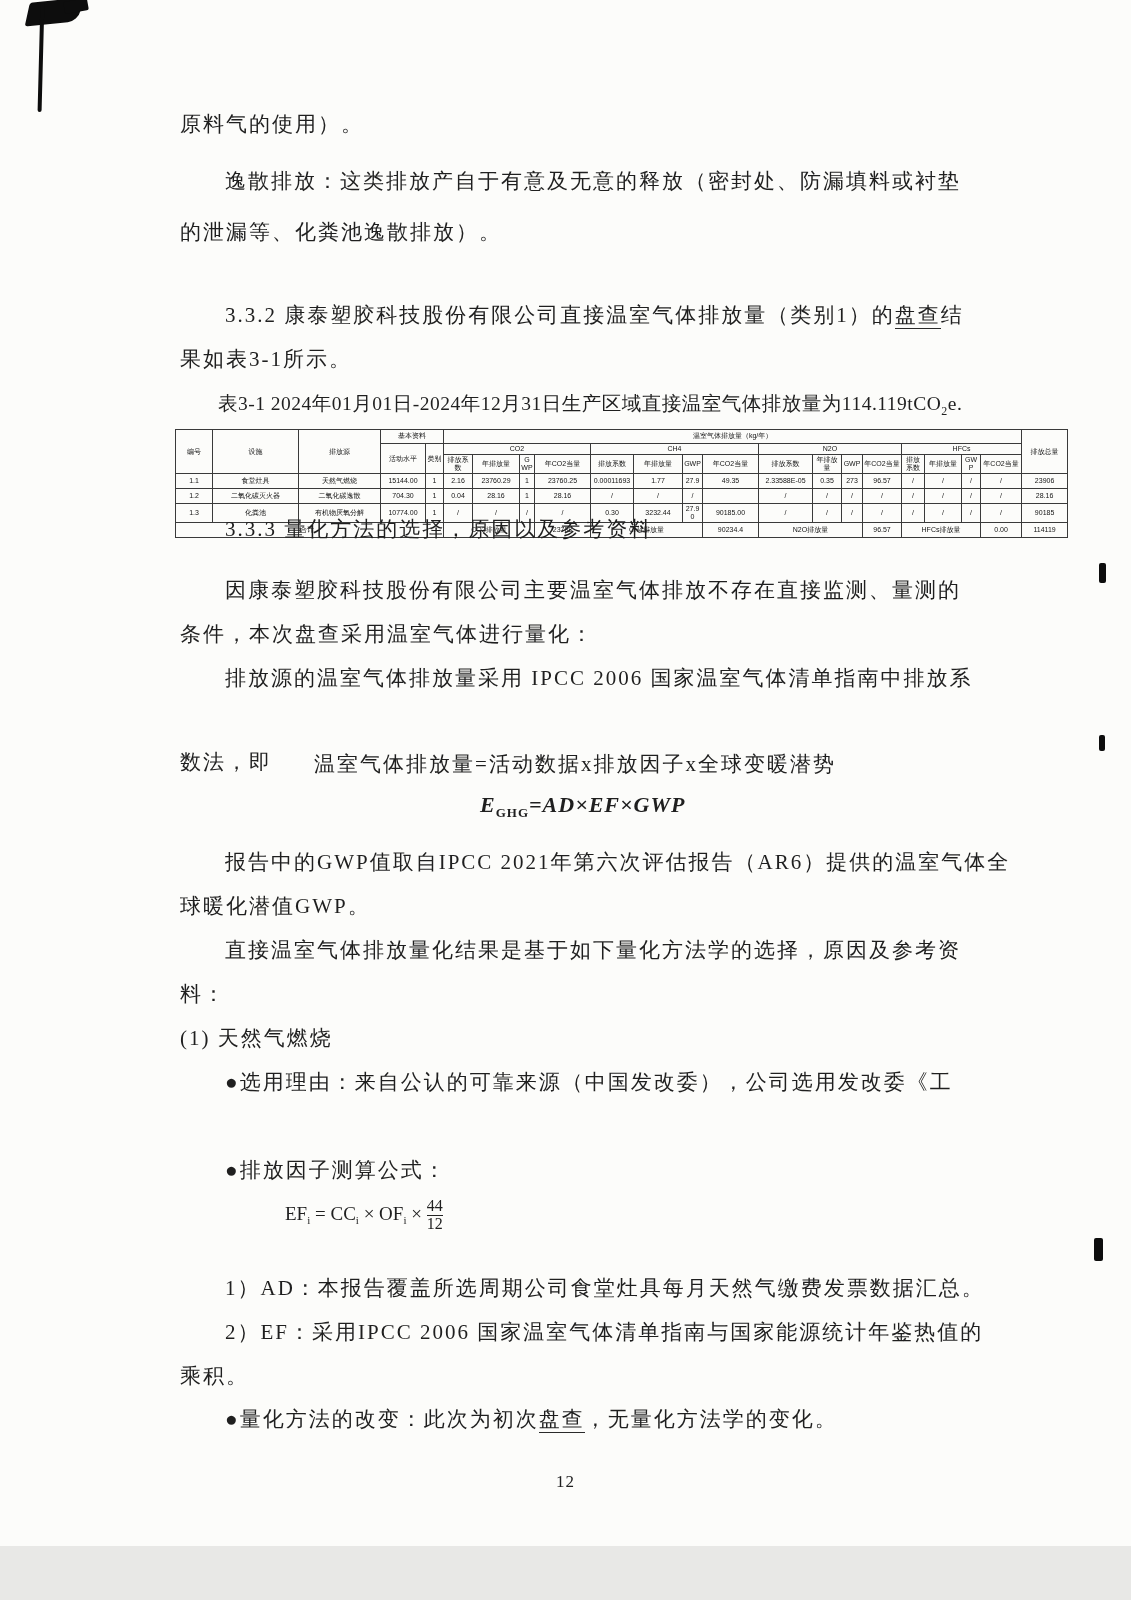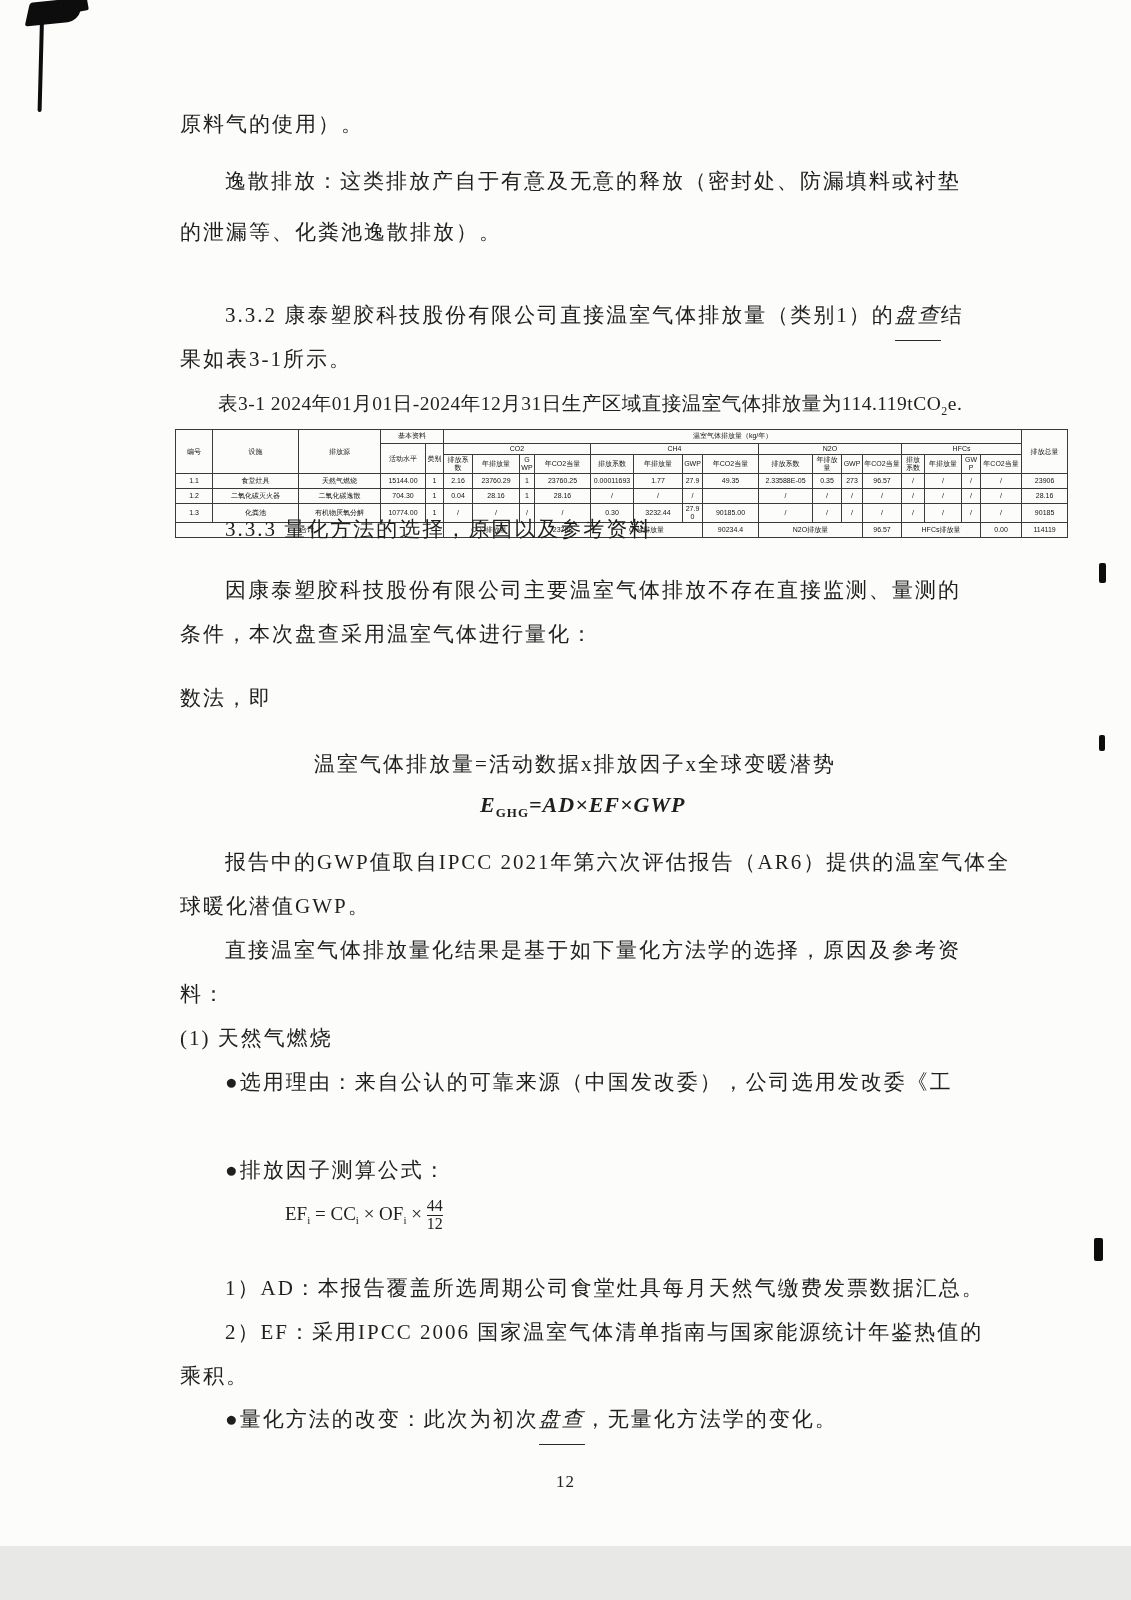--- a/index.html
+++ b/index.html
@@ -29,7 +29,7 @@
   .ef-formula sub { font-size:11px; }
   .frac { display:inline-block; vertical-align:middle; text-align:center; font-size:16px; line-height:1.05; }
   .frac .den { border-top:1.4px solid #222; display:block; }
-  .underl { border-bottom:1.6px solid #2a2a2a; padding-bottom:13px;font-style:italic; }
+  .underl { border-bottom:1.6px solid #2a2a2a; padding-bottom:1px; }
   .pagenum { position:absolute; left:0; width:1131px; text-align:center; font-size:17px; letter-spacing:1px; }
 
   

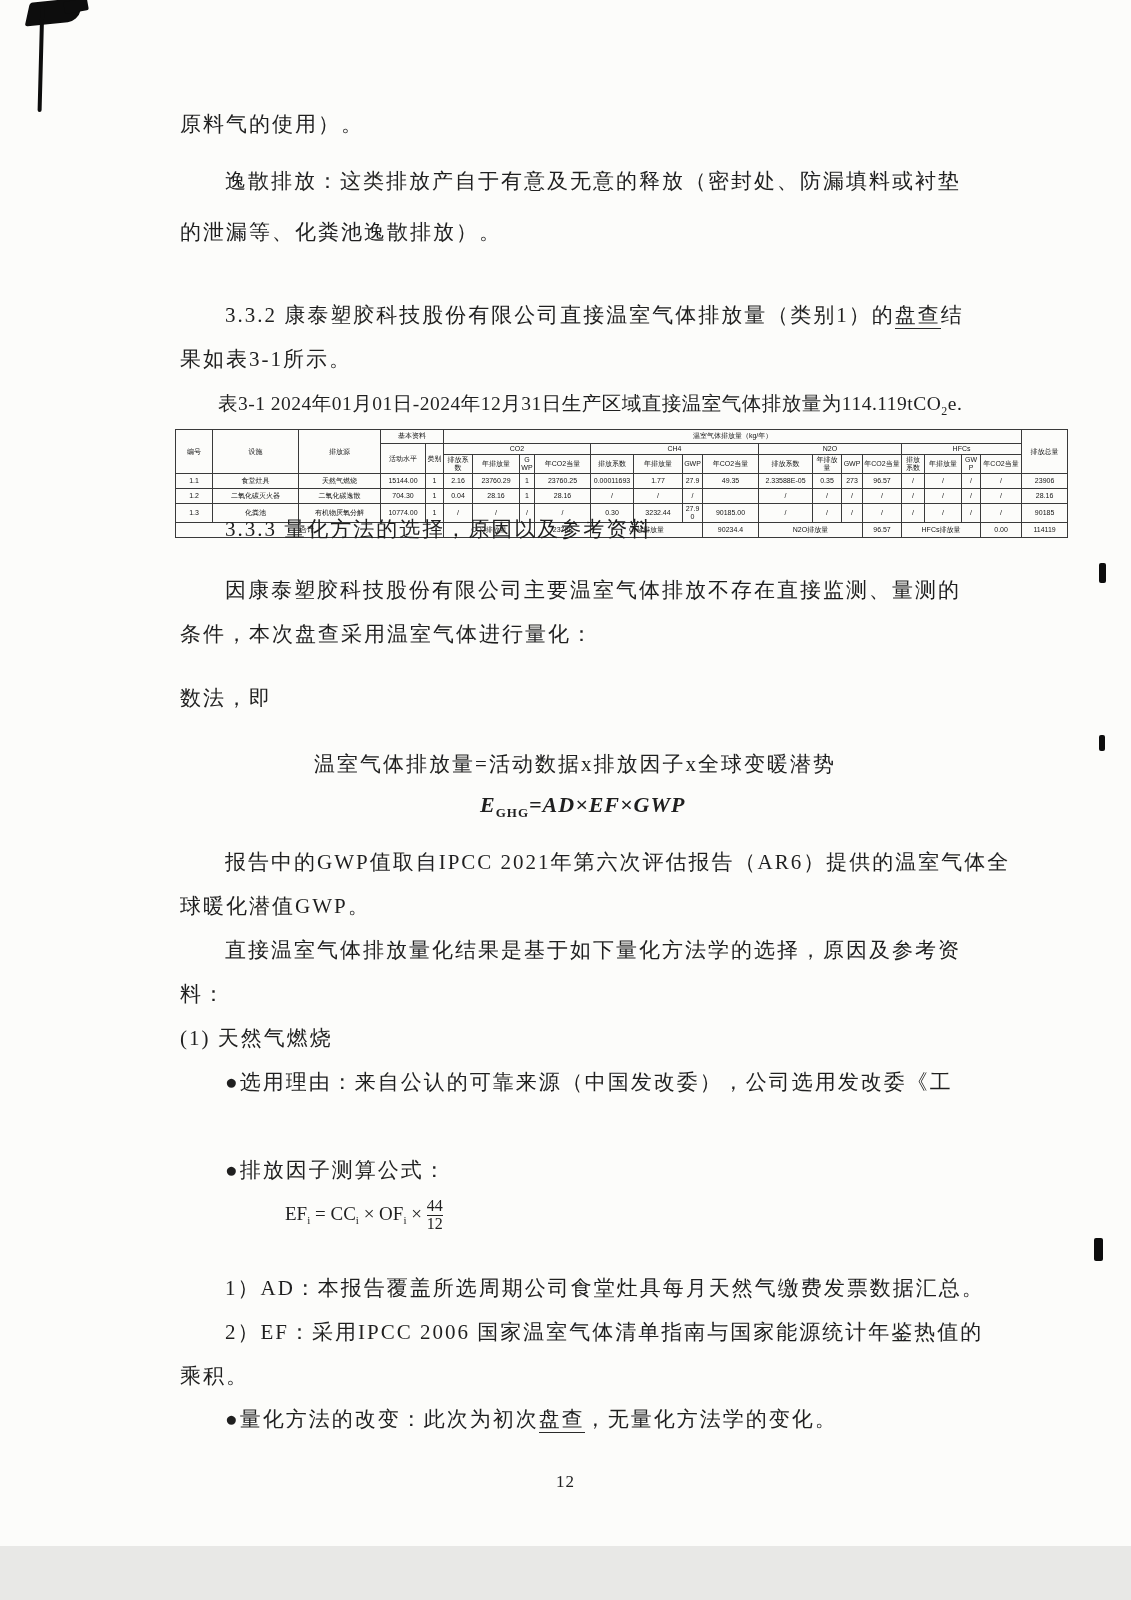--- a/index.html
+++ b/index.html
@@ -227,6 +227,7 @@
   <div class="line indent" style="top:517px">3.3.3 量化方法的选择，原因以及参考资料</div>
   <div class="line indent" style="top:578px">因康泰塑胶科技股份有限公司主要温室气体排放不存在直接监测、量测的</div>
   <div class="line flush" style="top:622px">条件，本次盘查采用温室气体进行量化：</div>
+  <div class="line indent" style="top:666px">排放源的温室气体排放量采用 IPCC 2006 国家温室气体清单指南中排放系</div>
   <div class="line flush" style="top:686px">数法，即</div>
   <div class="line bold" style="top:752px; left:180px; width:790px; text-align:center">温室气体排放量=活动数据x排放因子x全球变暖潜势</div>
 

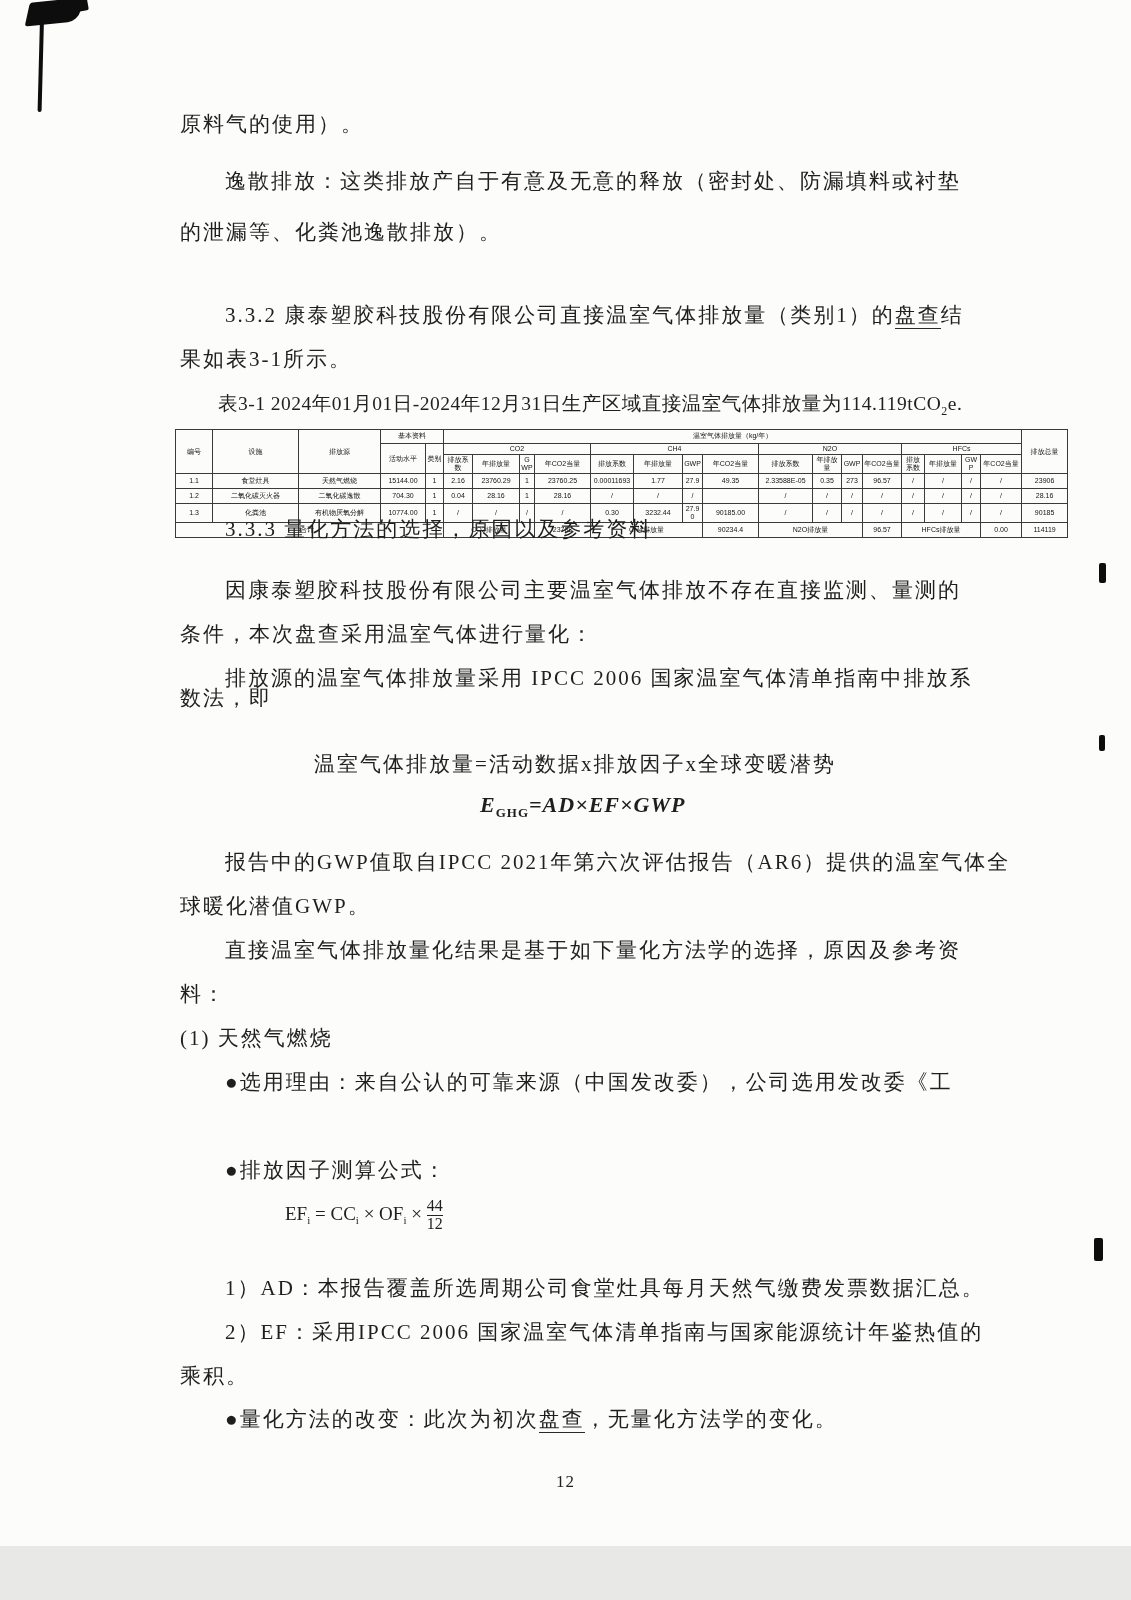--- a/index.html
+++ b/index.html
@@ -228,7 +228,7 @@
   <div class="line indent" style="top:578px">因康泰塑胶科技股份有限公司主要温室气体排放不存在直接监测、量测的</div>
   <div class="line flush" style="top:622px">条件，本次盘查采用温室气体进行量化：</div>
   <div class="line indent" style="top:666px">排放源的温室气体排放量采用 IPCC 2006 国家温室气体清单指南中排放系</div>
-  <div class="line flush" style="top:686px">数法，即</div>
+  <div class="line flush" style="top:750px">数法，即</div>
   <div class="line bold" style="top:752px; left:180px; width:790px; text-align:center">温室气体排放量=活动数据x排放因子x全球变暖潜势</div>
 
   <div class="formula" style="top:792px; left:480px"><span>E</span><sub>GHG</sub><span>=AD×EF×GWP</span></div>

